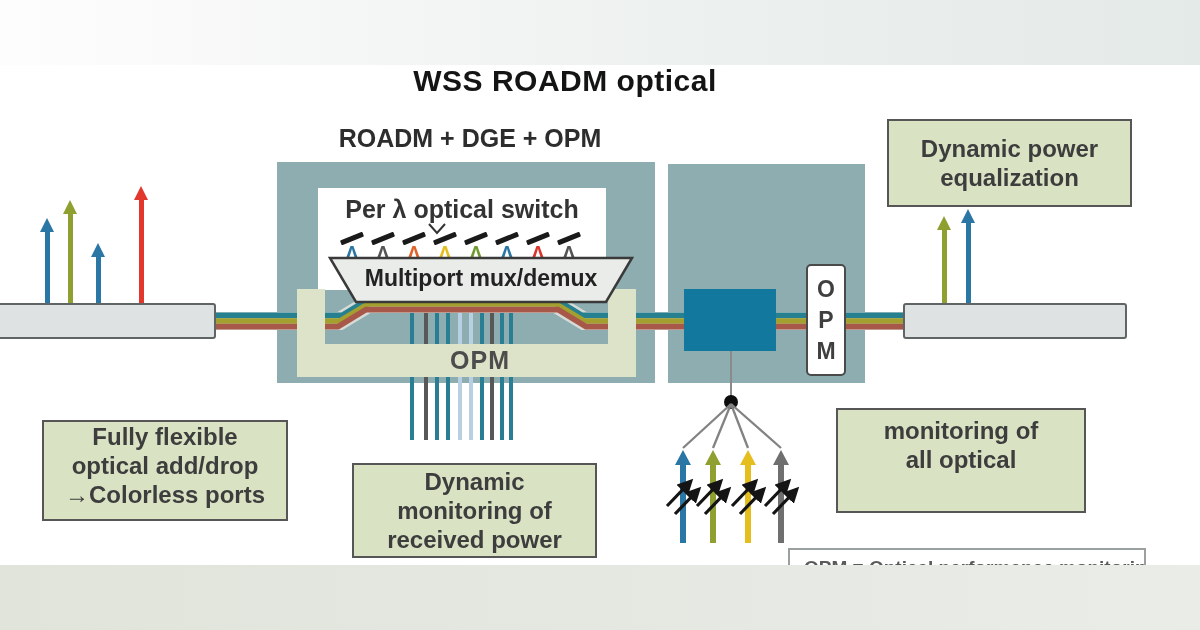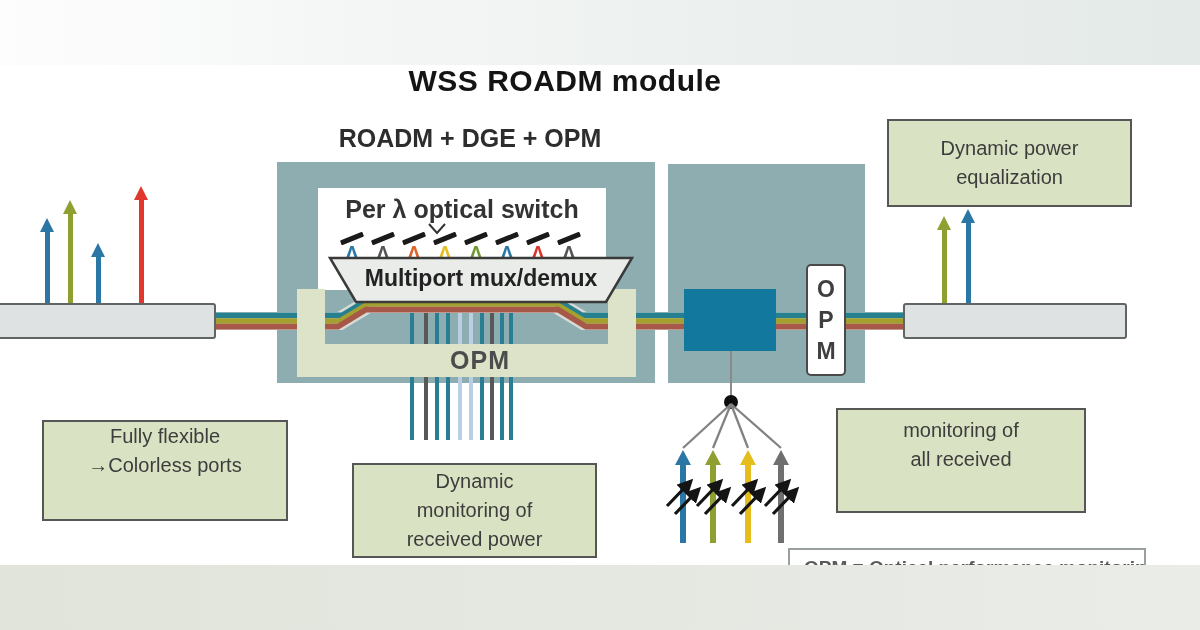--- a/index.html
+++ b/index.html
@@ -76,7 +76,7 @@
 <div class="band-top" data-name="top-background-band"></div>
 <div class="band-bottom" data-name="bottom-background-band"></div>
 
-<div class="title" data-name="diagram-title">WSS ROADM module</div>
+<div class="title" data-name="diagram-title">WSS ROADM optical</div>
 <div class="subtitle" data-name="module-sublabel">ROADM + DGE + OPM</div>
 
 <div id="teal-left" class="teal" data-name="roadm-module-panel" style="background: rgb(141, 173, 177);"></div>

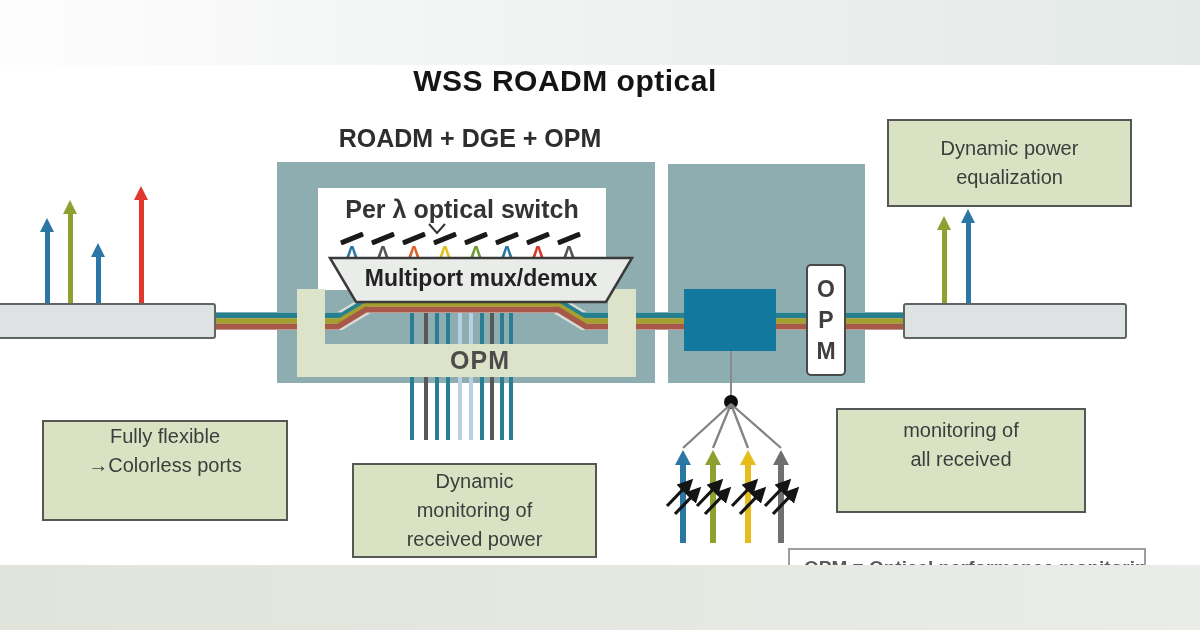--- a/index.html
+++ b/index.html
@@ -54,7 +54,7 @@
   #opm-tap span{display:block;font-size:23px;font-weight:bold;color:#3f3f3f;line-height:31px;}
 
   .callout{position:absolute;border:2px solid #565656;text-align:center;
-    font-weight:normal;color:#3d3d3d;z-index:6;font-size:20px;line-height:29px;}
+    font-weight:bold;color:#3d3d3d;z-index:6;font-size:24px;line-height:29px;}
   #callout-power{left:887px;top:119px;width:245px;height:88px;padding-top:13px;}
   #callout-adddrop{left:42px;top:420px;width:246px;height:101px;padding-top:0;}
   #callout-mgmt{left:352px;top:463px;width:245px;height:95px;padding-top:2px;}

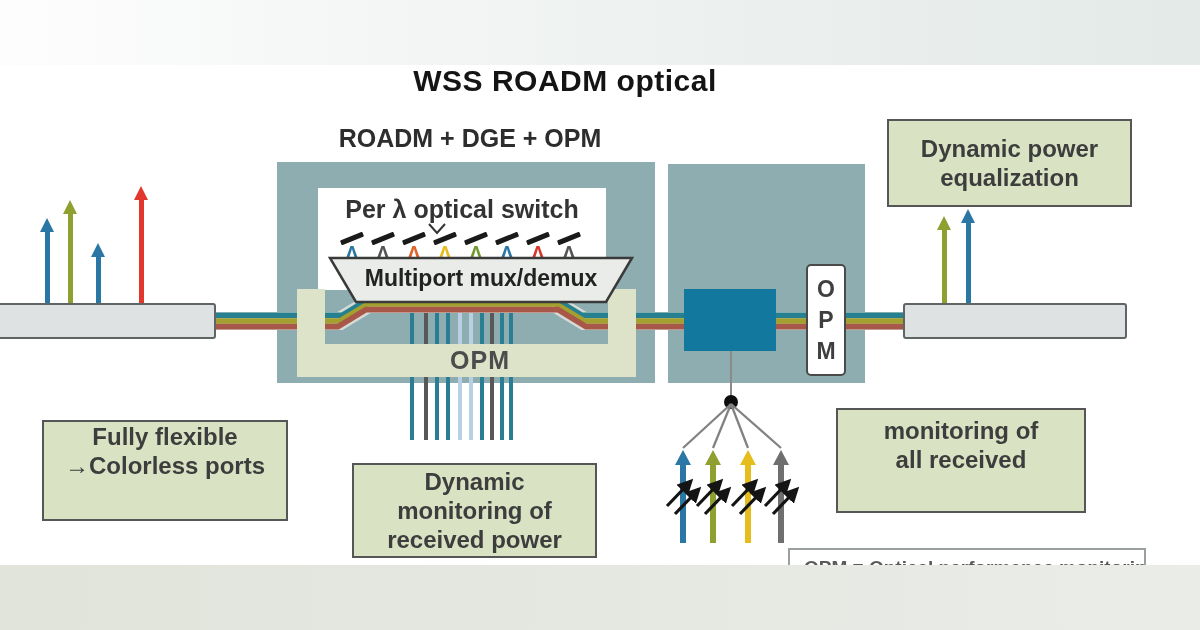--- a/index.html
+++ b/index.html
@@ -206,6 +206,7 @@
 </div>
 <div id="callout-adddrop" class="callout" data-name="callout-fully-flexible-add-drop" style="background: rgb(217, 227, 195);">
   <div data-name="callout-line">Fully flexible</div>
+  <div data-name="callout-line">optical add/drop</div>
   <div data-name="callout-line">→Colorless ports</div>
 </div>
 <div id="callout-mgmt" class="callout" data-name="callout-dynamic-management" style="background: rgb(217, 227, 195);">

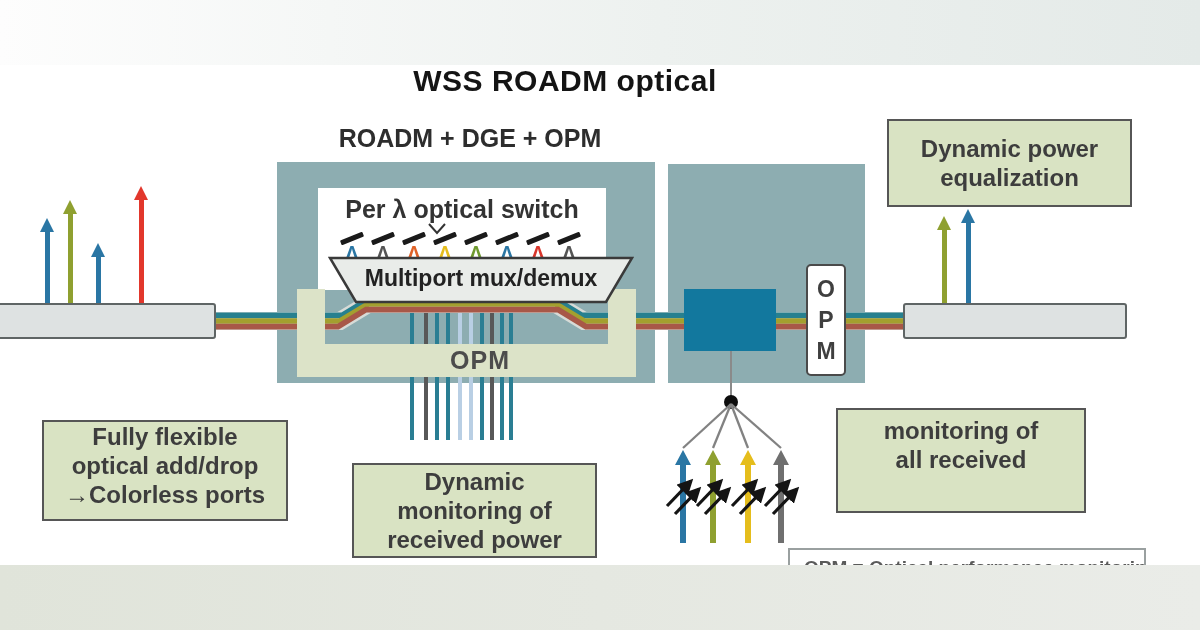--- a/index.html
+++ b/index.html
@@ -216,7 +216,7 @@
 </div>
 <div id="callout-monitor" class="callout" data-name="callout-continuous-monitoring" style="background: rgb(217, 227, 195);">
   <div data-name="callout-line">monitoring of</div>
-  <div data-name="callout-line">all received</div>
+  <div data-name="callout-line">all optical</div>
 </div>
 
 <div id="legend-box" data-name="opm-legend">OPM = Optical performance monitoring</div>

